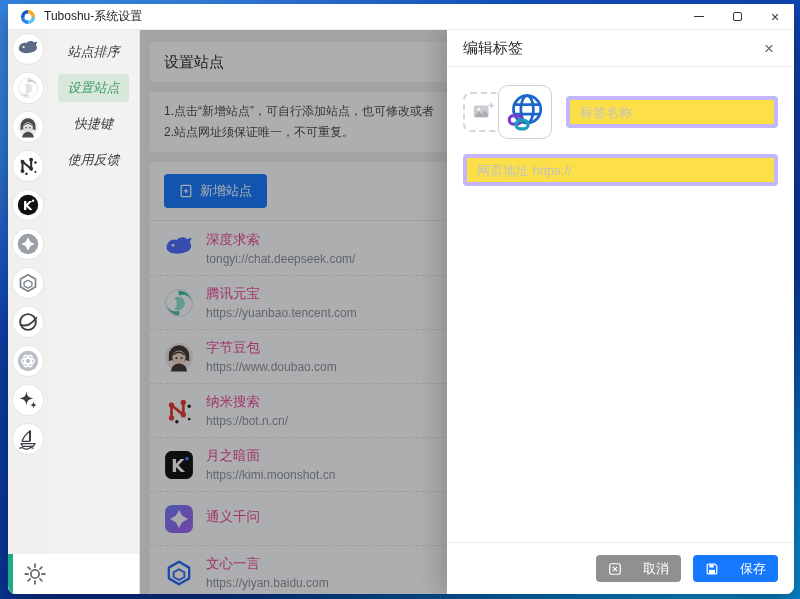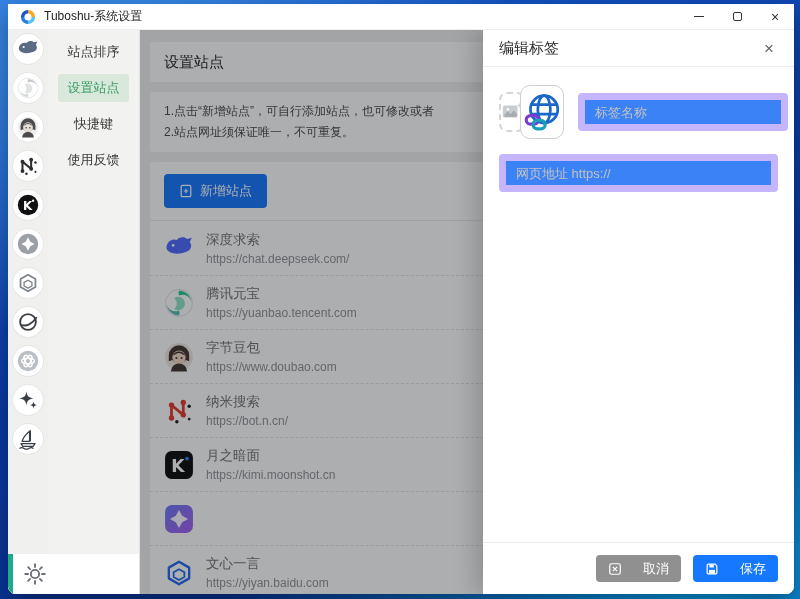--- a/index.html
+++ b/index.html
@@ -35,7 +35,7 @@
   .rail-icon { width:30px; height:30px; border-radius:50%; background:#fff; display:flex; align-items:center; justify-content:center; margin-bottom:9px; cursor:pointer; box-shadow:0 0 0 1px rgba(0,0,0,0.04); }
   .rail-icon svg { width:22px; height:22px; }
   .nav { flex:1; padding-top:8px; }
-  .nav-item { height:28px; margin:0 10px 8px 10px; display:flex; align-items:center; justify-content:center; font-size:13px; color:#3a3a3a; border-radius:3px; cursor:pointer; }
+  .nav-item { height:28px; margin:0 10px 8px 10px; display:flex; align-items:center; justify-content:center; font-size:13px; color:#3a3a3a; border-radius:3px; cursor:pointer;font-style:italic; }
   .nav-item.active { background:#d8e9dc; color:#3d9c63; }
   .bottomband { height:40px; flex:0 0 40px; background:#fff; border-left:5px solid #1fab89; display:flex; align-items:center; padding-left:9px; }
   .gear { width:26px; height:26px; cursor:pointer; }

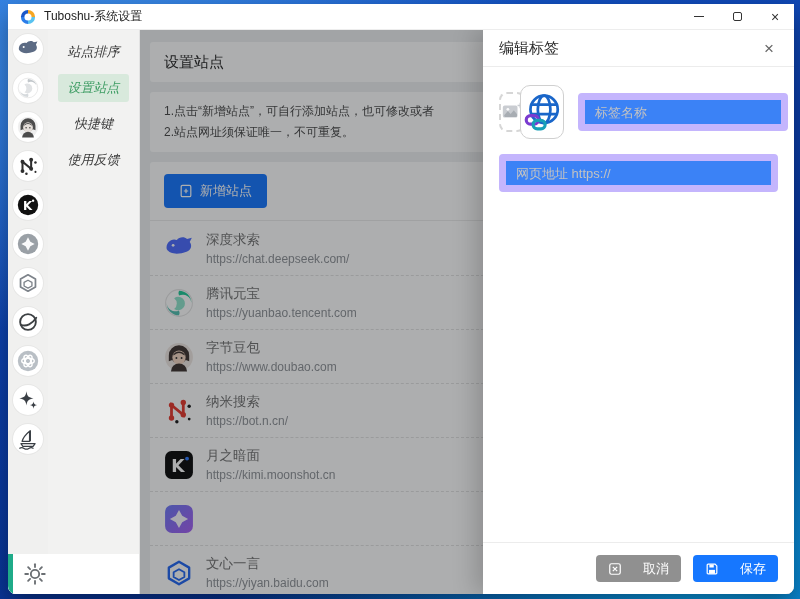--- a/index.html
+++ b/index.html
@@ -58,7 +58,7 @@
   .site-url { font-size:12px; color:#8f9398; }
   .dim-overlay { position:absolute; inset:0; background:rgba(14,17,20,0.34); }
   
-  .drawer { position:absolute; top:0; right:0; bottom:0; width:311px; background:#fff; box-shadow:-8px 0 22px rgba(0,0,0,0.18); display:flex; flex-direction:column; }
+  .drawer { position:absolute; top:0; right:0; bottom:0; width:347px; background:#fff; box-shadow:-8px 0 22px rgba(0,0,0,0.18); display:flex; flex-direction:column; }
   .drawer-header { height:37px; flex:0 0 37px; display:flex; align-items:center; padding:0 16px; border-bottom:1px solid #ececec; }
   .drawer-title { font-size:15px; color:#2b2b2b; }
   .drawer-close { margin-left:auto; font-size:17px; color:#666; cursor:pointer; line-height:1; padding:2px 4px; }

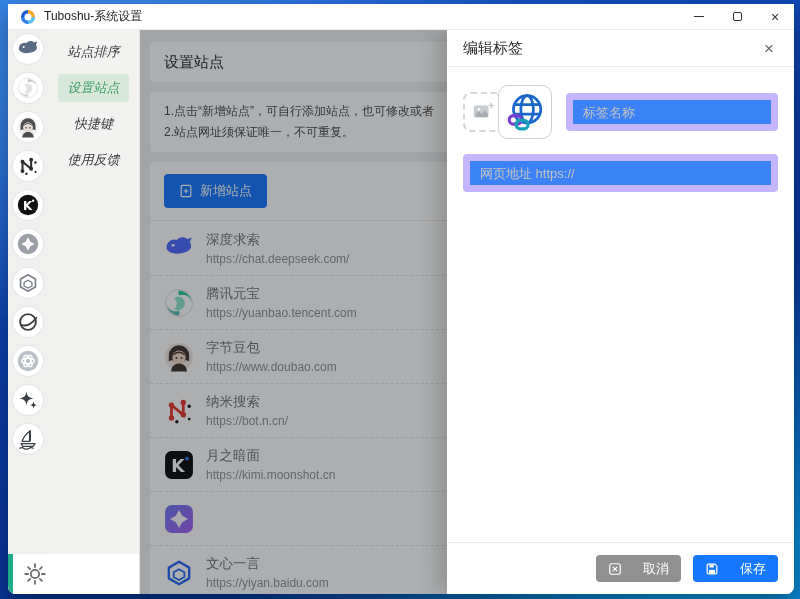--- a/index.html
+++ b/index.html
@@ -68,7 +68,7 @@
   .img-placeholder svg { width:22px; height:22px; }
   .globe-btn { width:54px; height:54px; border:1px solid #d0d0d0; border-radius:10px; background:#fff; display:flex; align-items:center; justify-content:center; margin-left:-5px; position:relative; z-index:1; cursor:pointer; }
   .globe-btn svg { width:42px; height:42px; }
-  .input { border:7px solid #c4b5fd; border-radius:4px; height:32px; font-size:13px; padding:12px 10px; color:#333; outline:none; font-family:inherit; background:#3b82f6; }
+  .input { border:4px solid #c4b5fd; border-radius:4px; height:32px; font-size:13px; padding:12px 10px; color:#333; outline:none; font-family:inherit; background:#fde047; }
   .input::placeholder { color:#c2c2c2; }
   .input-name { flex:1; margin-left:14px; }
   .input-url { margin-top:15px; width:100%; }

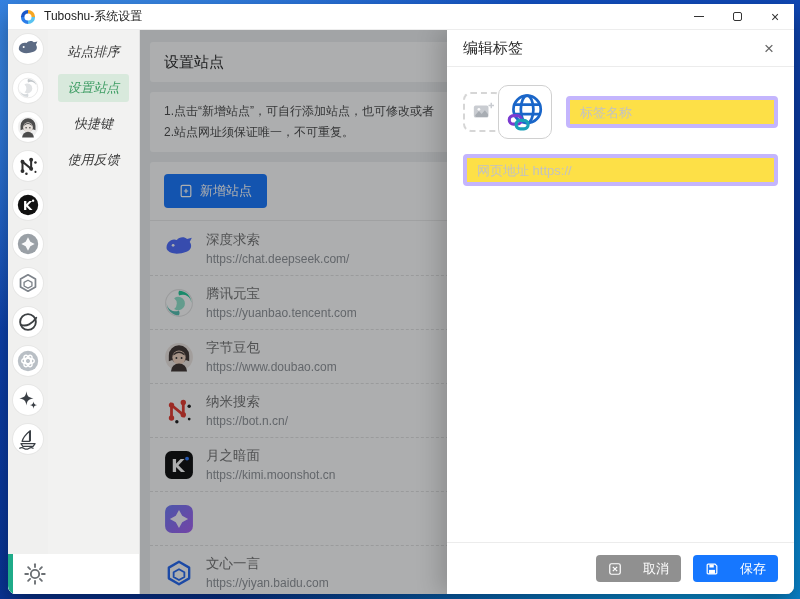--- a/index.html
+++ b/index.html
@@ -54,7 +54,7 @@
   .site-row + .site-row { border-top:1px dashed #e3e3e3; }
   .site-icon { width:30px; height:30px; flex:0 0 30px; display:flex; }
   .site-icon svg { width:30px; height:30px; }
-  .site-name { font-size:13.5px; color:#737373; margin-bottom:3px; }
+  .site-name { font-size:13.5px; color:#ec4899; margin-bottom:3px; }
   .site-url { font-size:12px; color:#8f9398; }
   .dim-overlay { position:absolute; inset:0; background:rgba(14,17,20,0.34); }
   

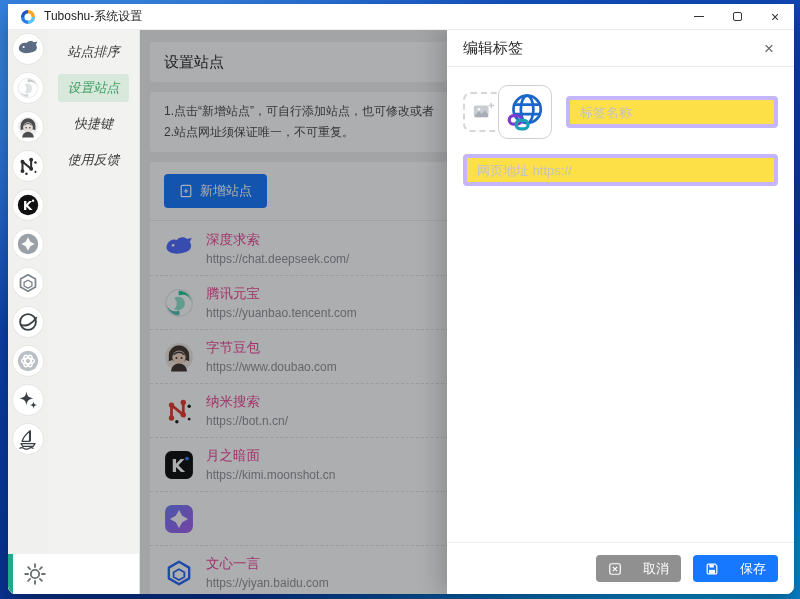--- a/index.html
+++ b/index.html
@@ -263,7 +263,7 @@
                 </span>
                 <div class="site-meta">
                   <div class="site-name">深度求索</div>
-                  <div class="site-url">https://chat.deepseek.com/</div>
+                  <div class="site-url">tongyi://chat.deepseek.com/</div>
                 </div>
               </div>
               <div class="site-row">

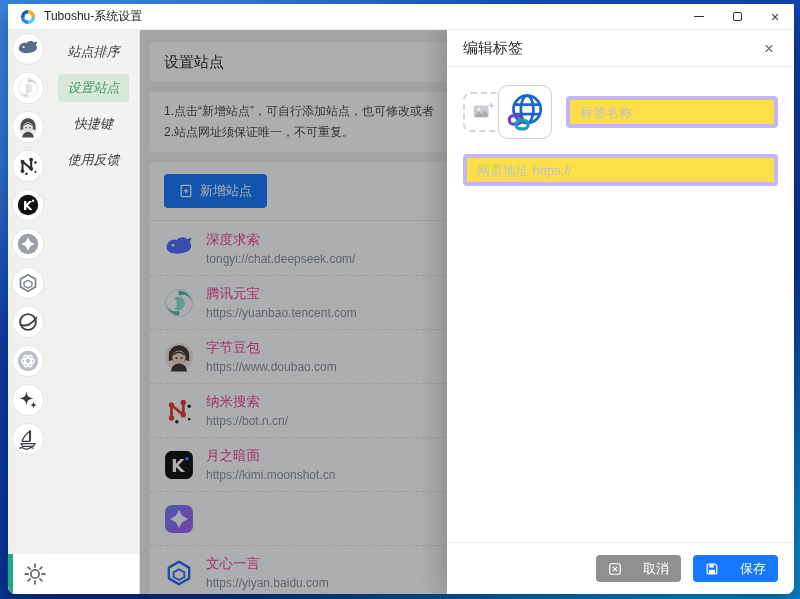--- a/index.html
+++ b/index.html
@@ -344,6 +344,7 @@
                   </svg>
                 </span>
                 <div class="site-meta">
+                  <div class="site-name">通义千问</div>
                 </div>
               </div>
               <div class="site-row">

